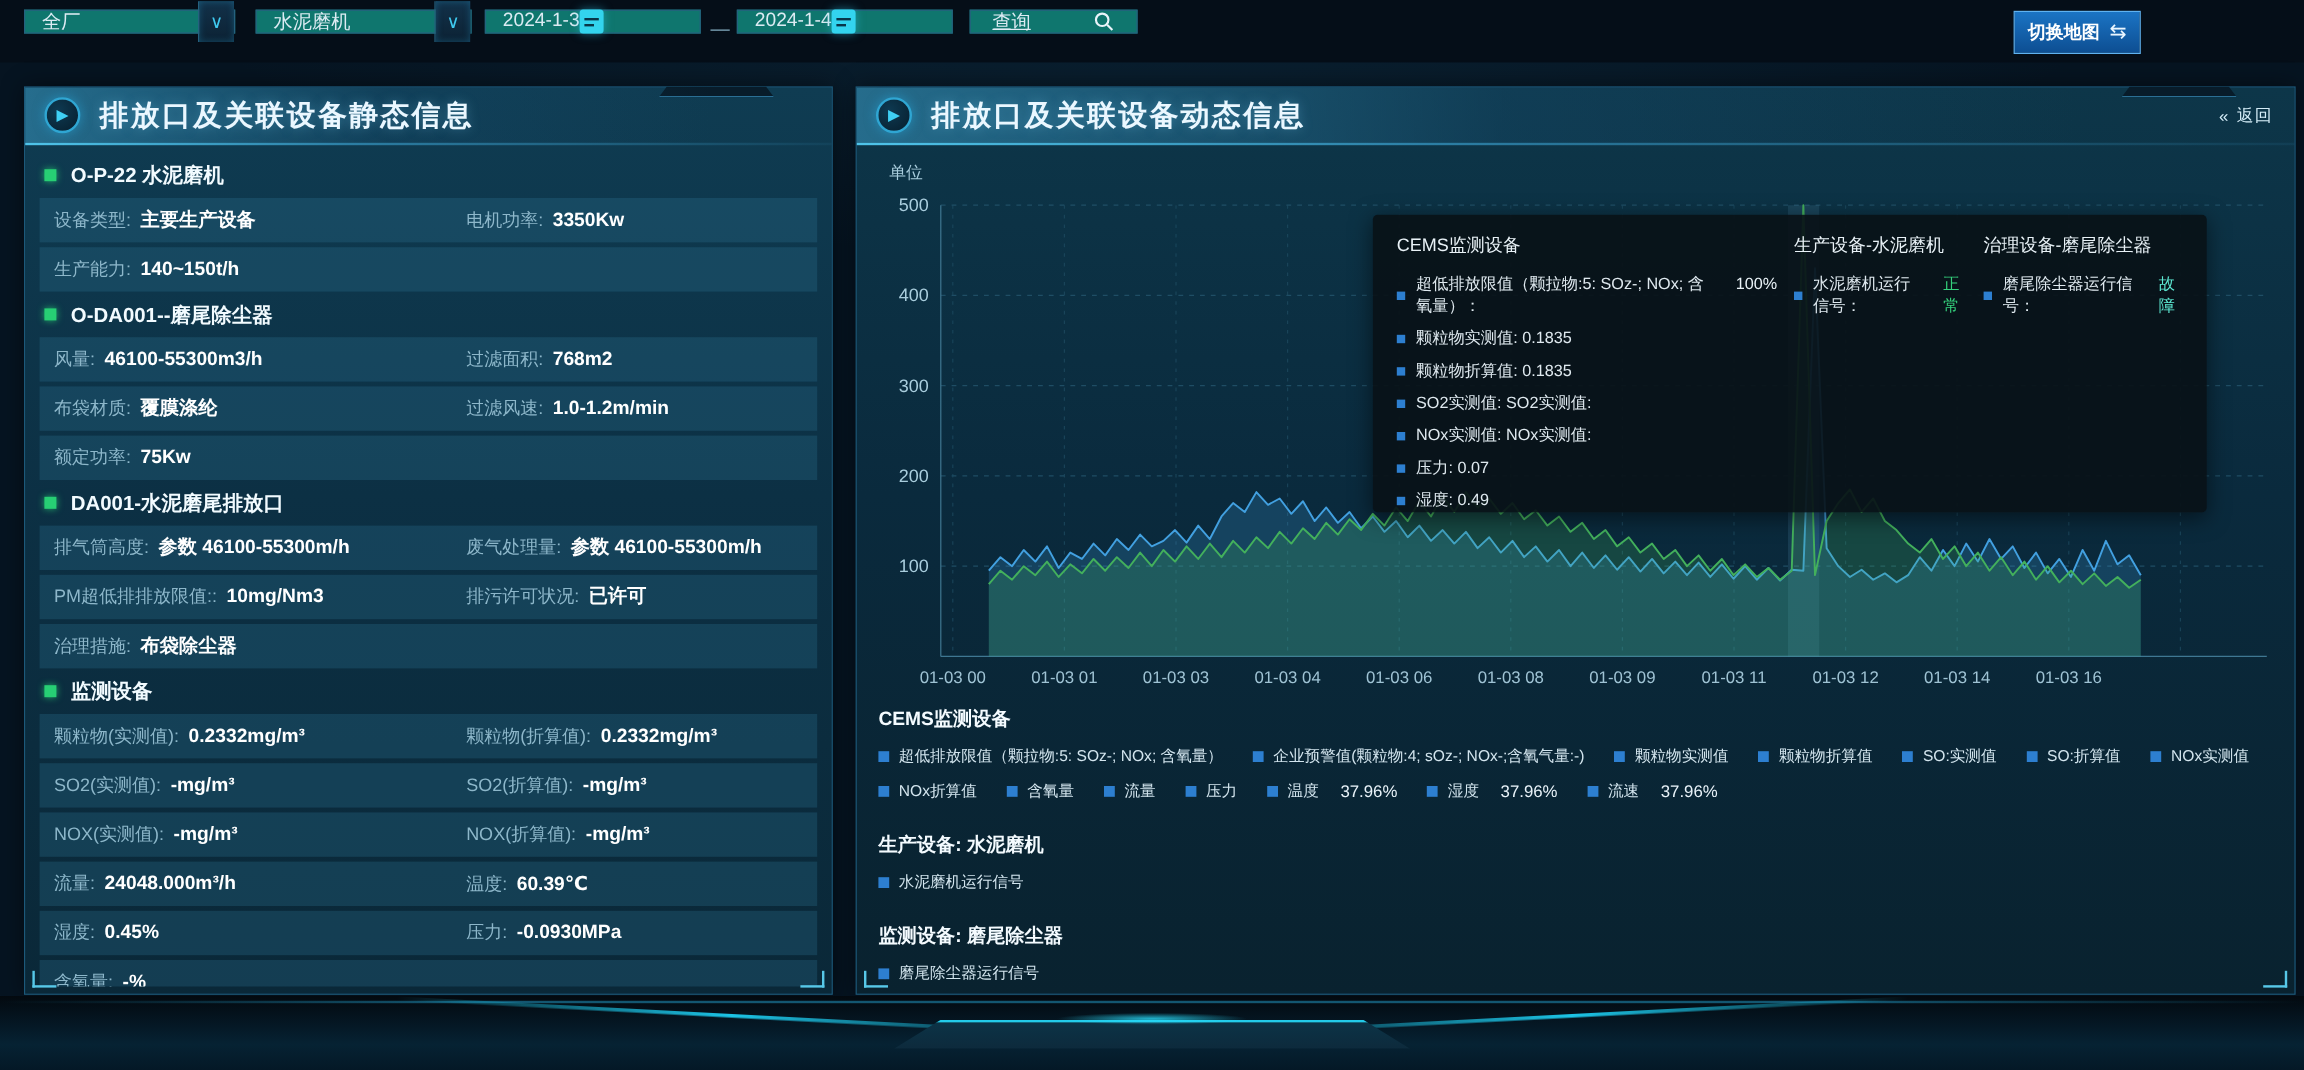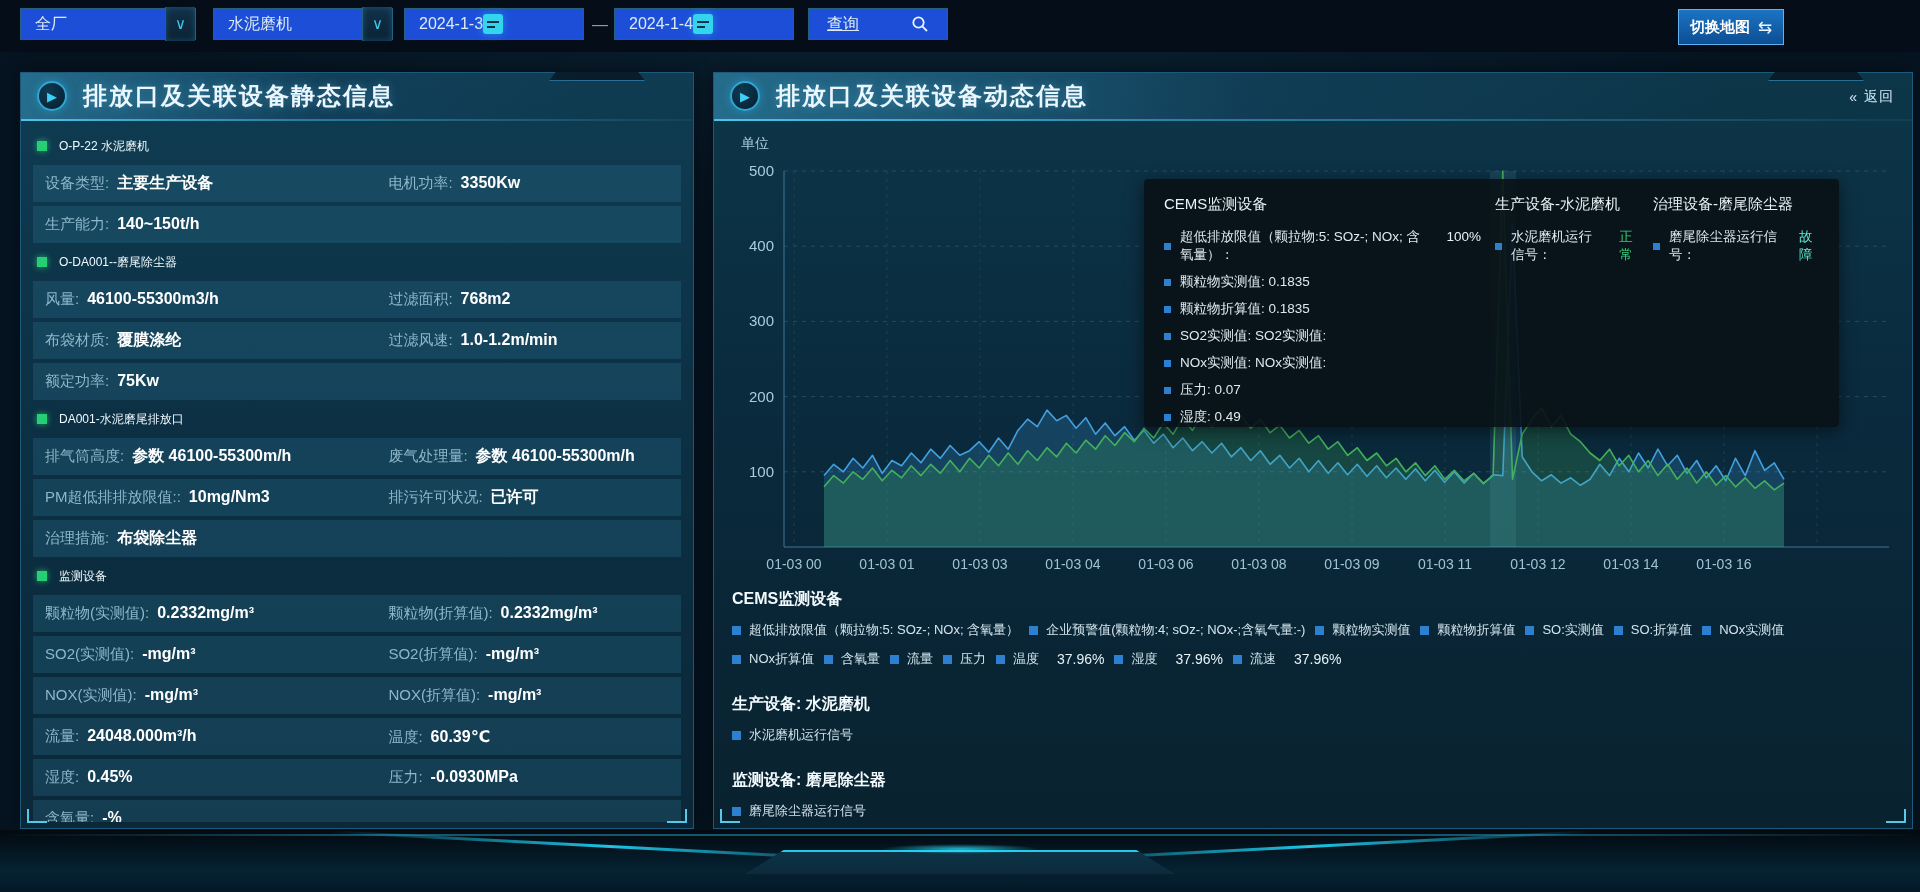--- a/index.html
+++ b/index.html
@@ -12,8 +12,8 @@
   }
   
   .topbar-bg { position:absolute; left:0; top:0; width:1920px; height:52px; background:#050e18; }
-  .ctl { position:absolute; top:8px; height:32px; display:flex; align-items:center;
-         background:#1d4ed8; border:1px solid #25617f; color:#dcebf3; font-size:16px; }
+  .ctl { position:absolute; top:8px; height:20px; display:flex; align-items:center;
+         background:#0f766e; border:1px solid #25617f; color:#dcebf3; font-size:16px; }
   .select { justify-content:space-between; padding-left:14px; }
   .sel-chev { width:30px; height:34px; display:flex; align-items:center; justify-content:center;
               border-left:1px solid #25617f; background:linear-gradient(180deg,#123149,#0c2234);

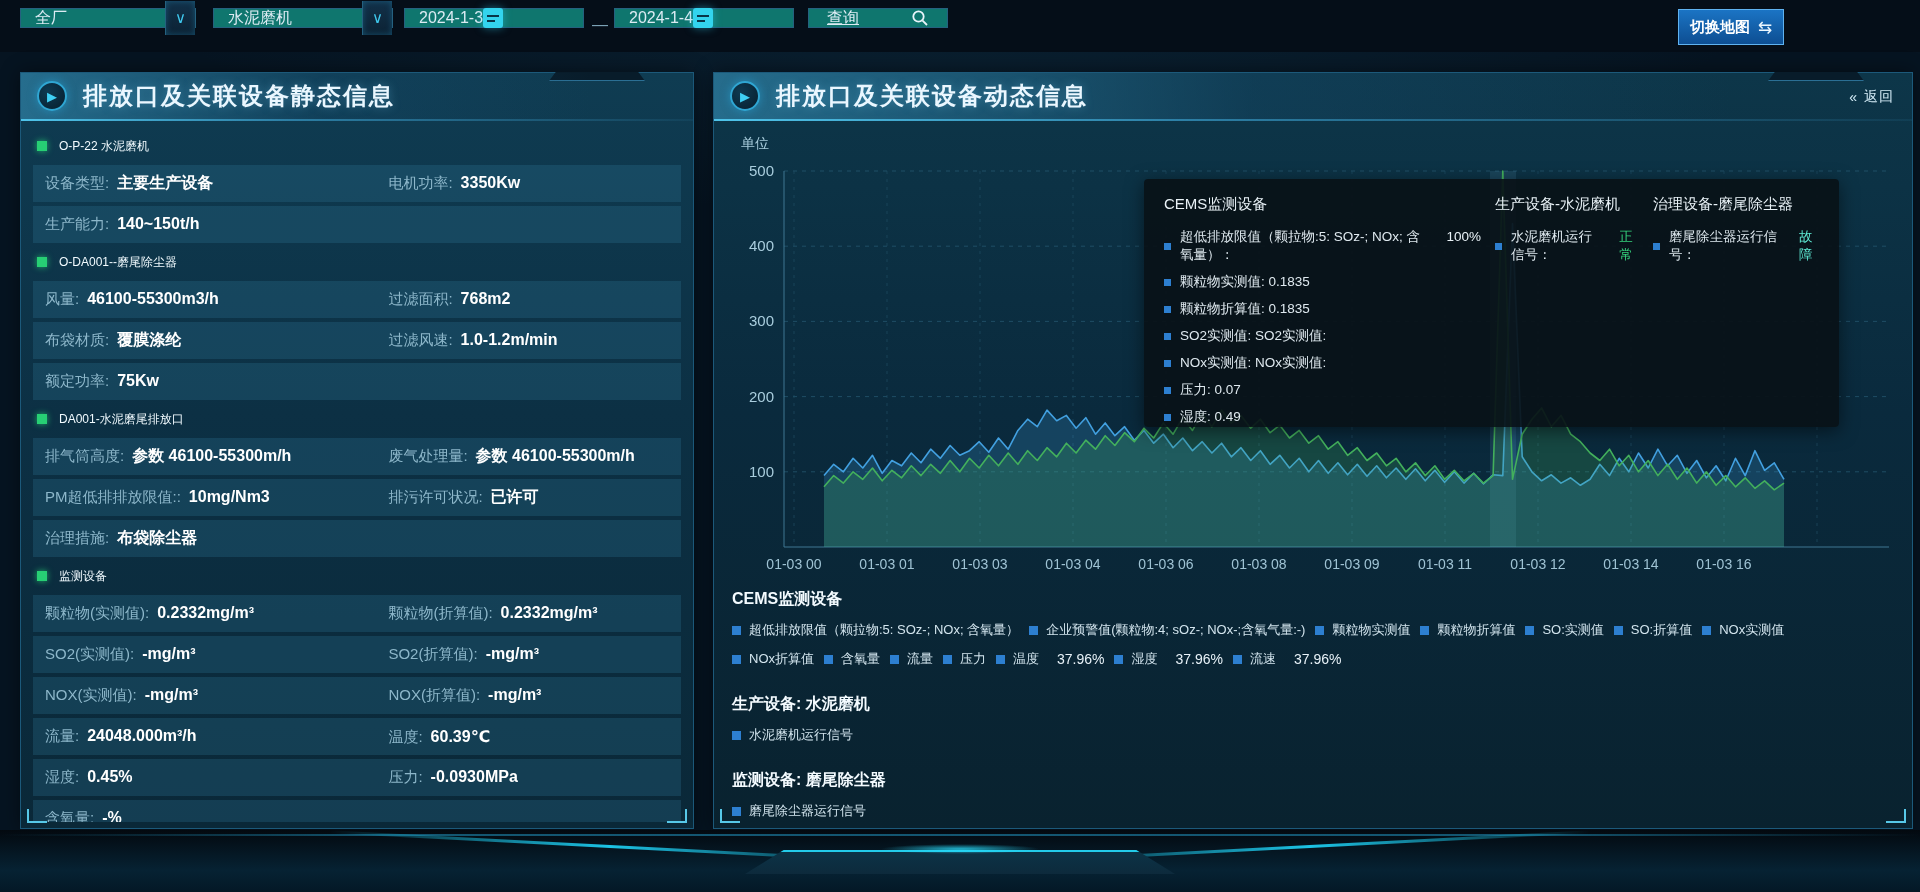--- a/index.html
+++ b/index.html
@@ -55,7 +55,7 @@
   .rows { position:absolute; left:0; right:0; top:48px; bottom:6px; padding:8px 12px 0 12px; overflow:hidden; }
   .sec { display:flex; align-items:center; gap:12px; height:30px; margin:2px 4px 4px 4px; }
   .sec .bullet { width:10px; height:10px; background:#27cf74; box-shadow:0 0 6px rgba(39,207,116,.8); }
-  .sec .stext { font-size:12px; font-weight:normal; color:#f2fbff; }
+  .sec .stext { font-size:17px; font-weight:bold; color:#f2fbff; }
   .irow { display:flex; background:rgba(46,118,152,.28); min-height:37px; align-items:center;
           padding:0 0 0 12px; margin-bottom:4px; }
   .cell { width:46%; display:flex; align-items:baseline; }

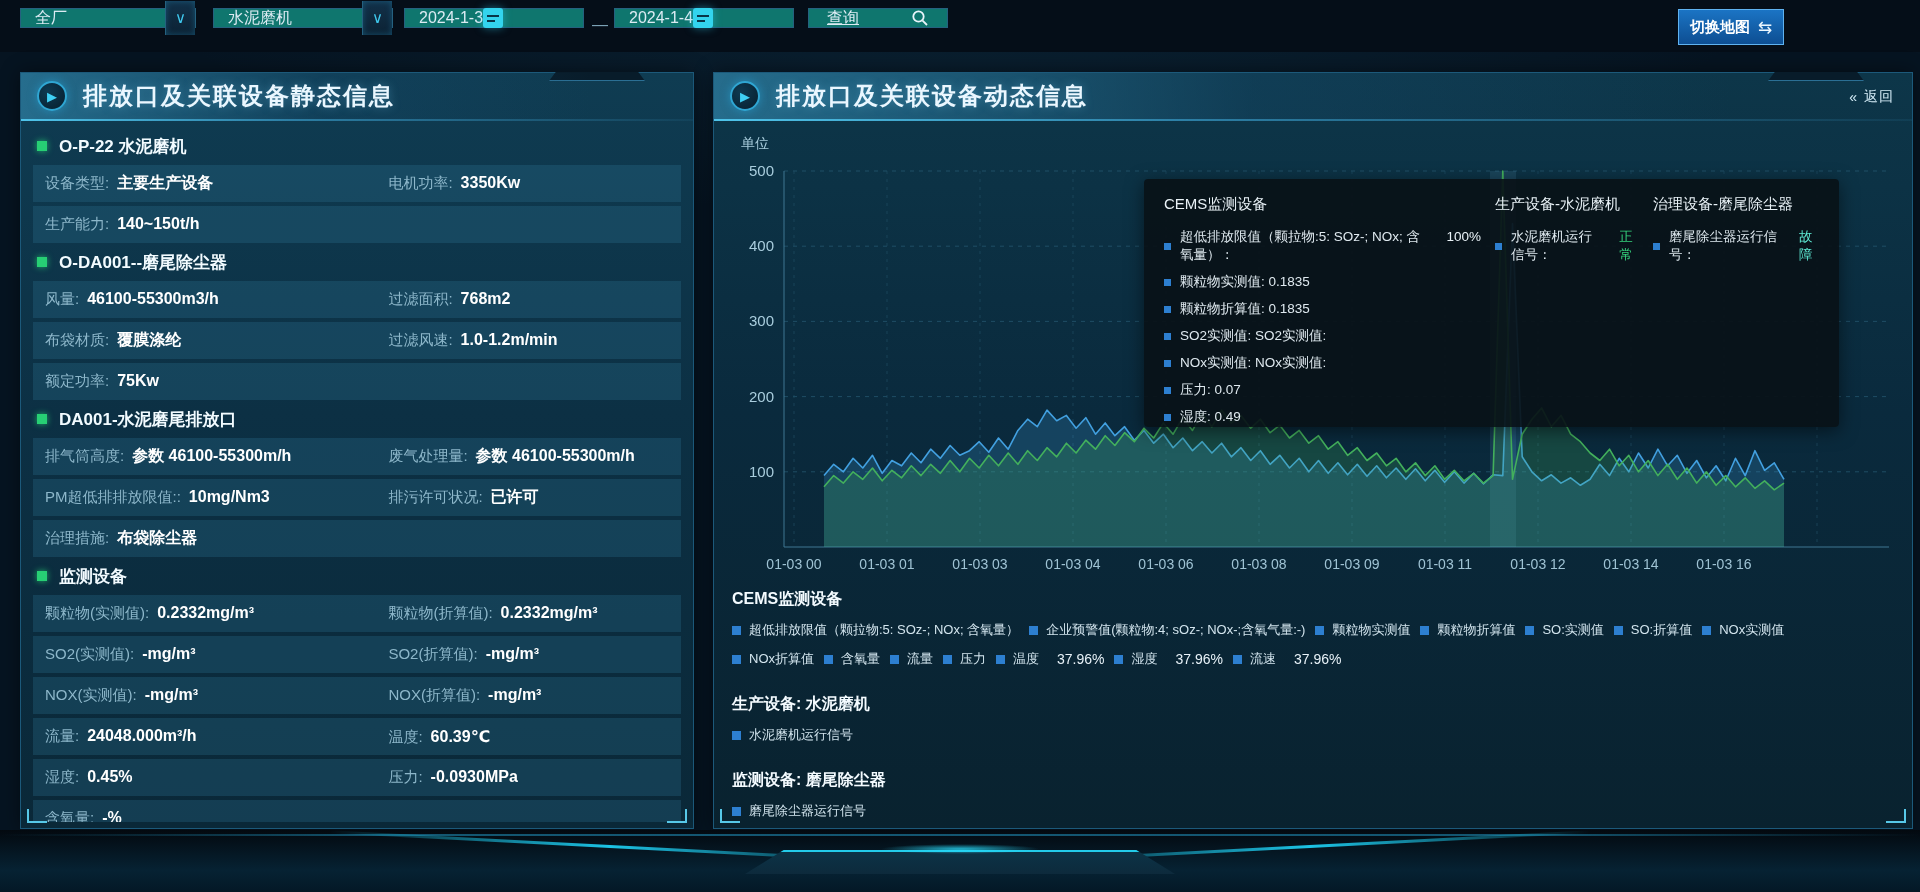--- a/index.html
+++ b/index.html
@@ -77,7 +77,7 @@
   
   .legend { position:absolute; left:18px; right:14px; top:516px; }
   .lg-title { font-size:16px; font-weight:bold; color:#f4fbff; margin-bottom:11px; }
-  .lg-row { display:flex; flex-wrap:nowrap; gap:10px; margin-bottom:11px; align-items:center; }
+  .lg-row { display:flex; flex-wrap:nowrap; gap:25px; margin-bottom:11px; align-items:center; }
   .lg-row.second { margin-bottom:26px; }
   .li { display:flex; align-items:center; gap:8px; font-size:13px; color:#d3e5ee; cursor:pointer; white-space:nowrap; }
   .li .sq { width:9px; height:9px; background:#2d7fd0; }

